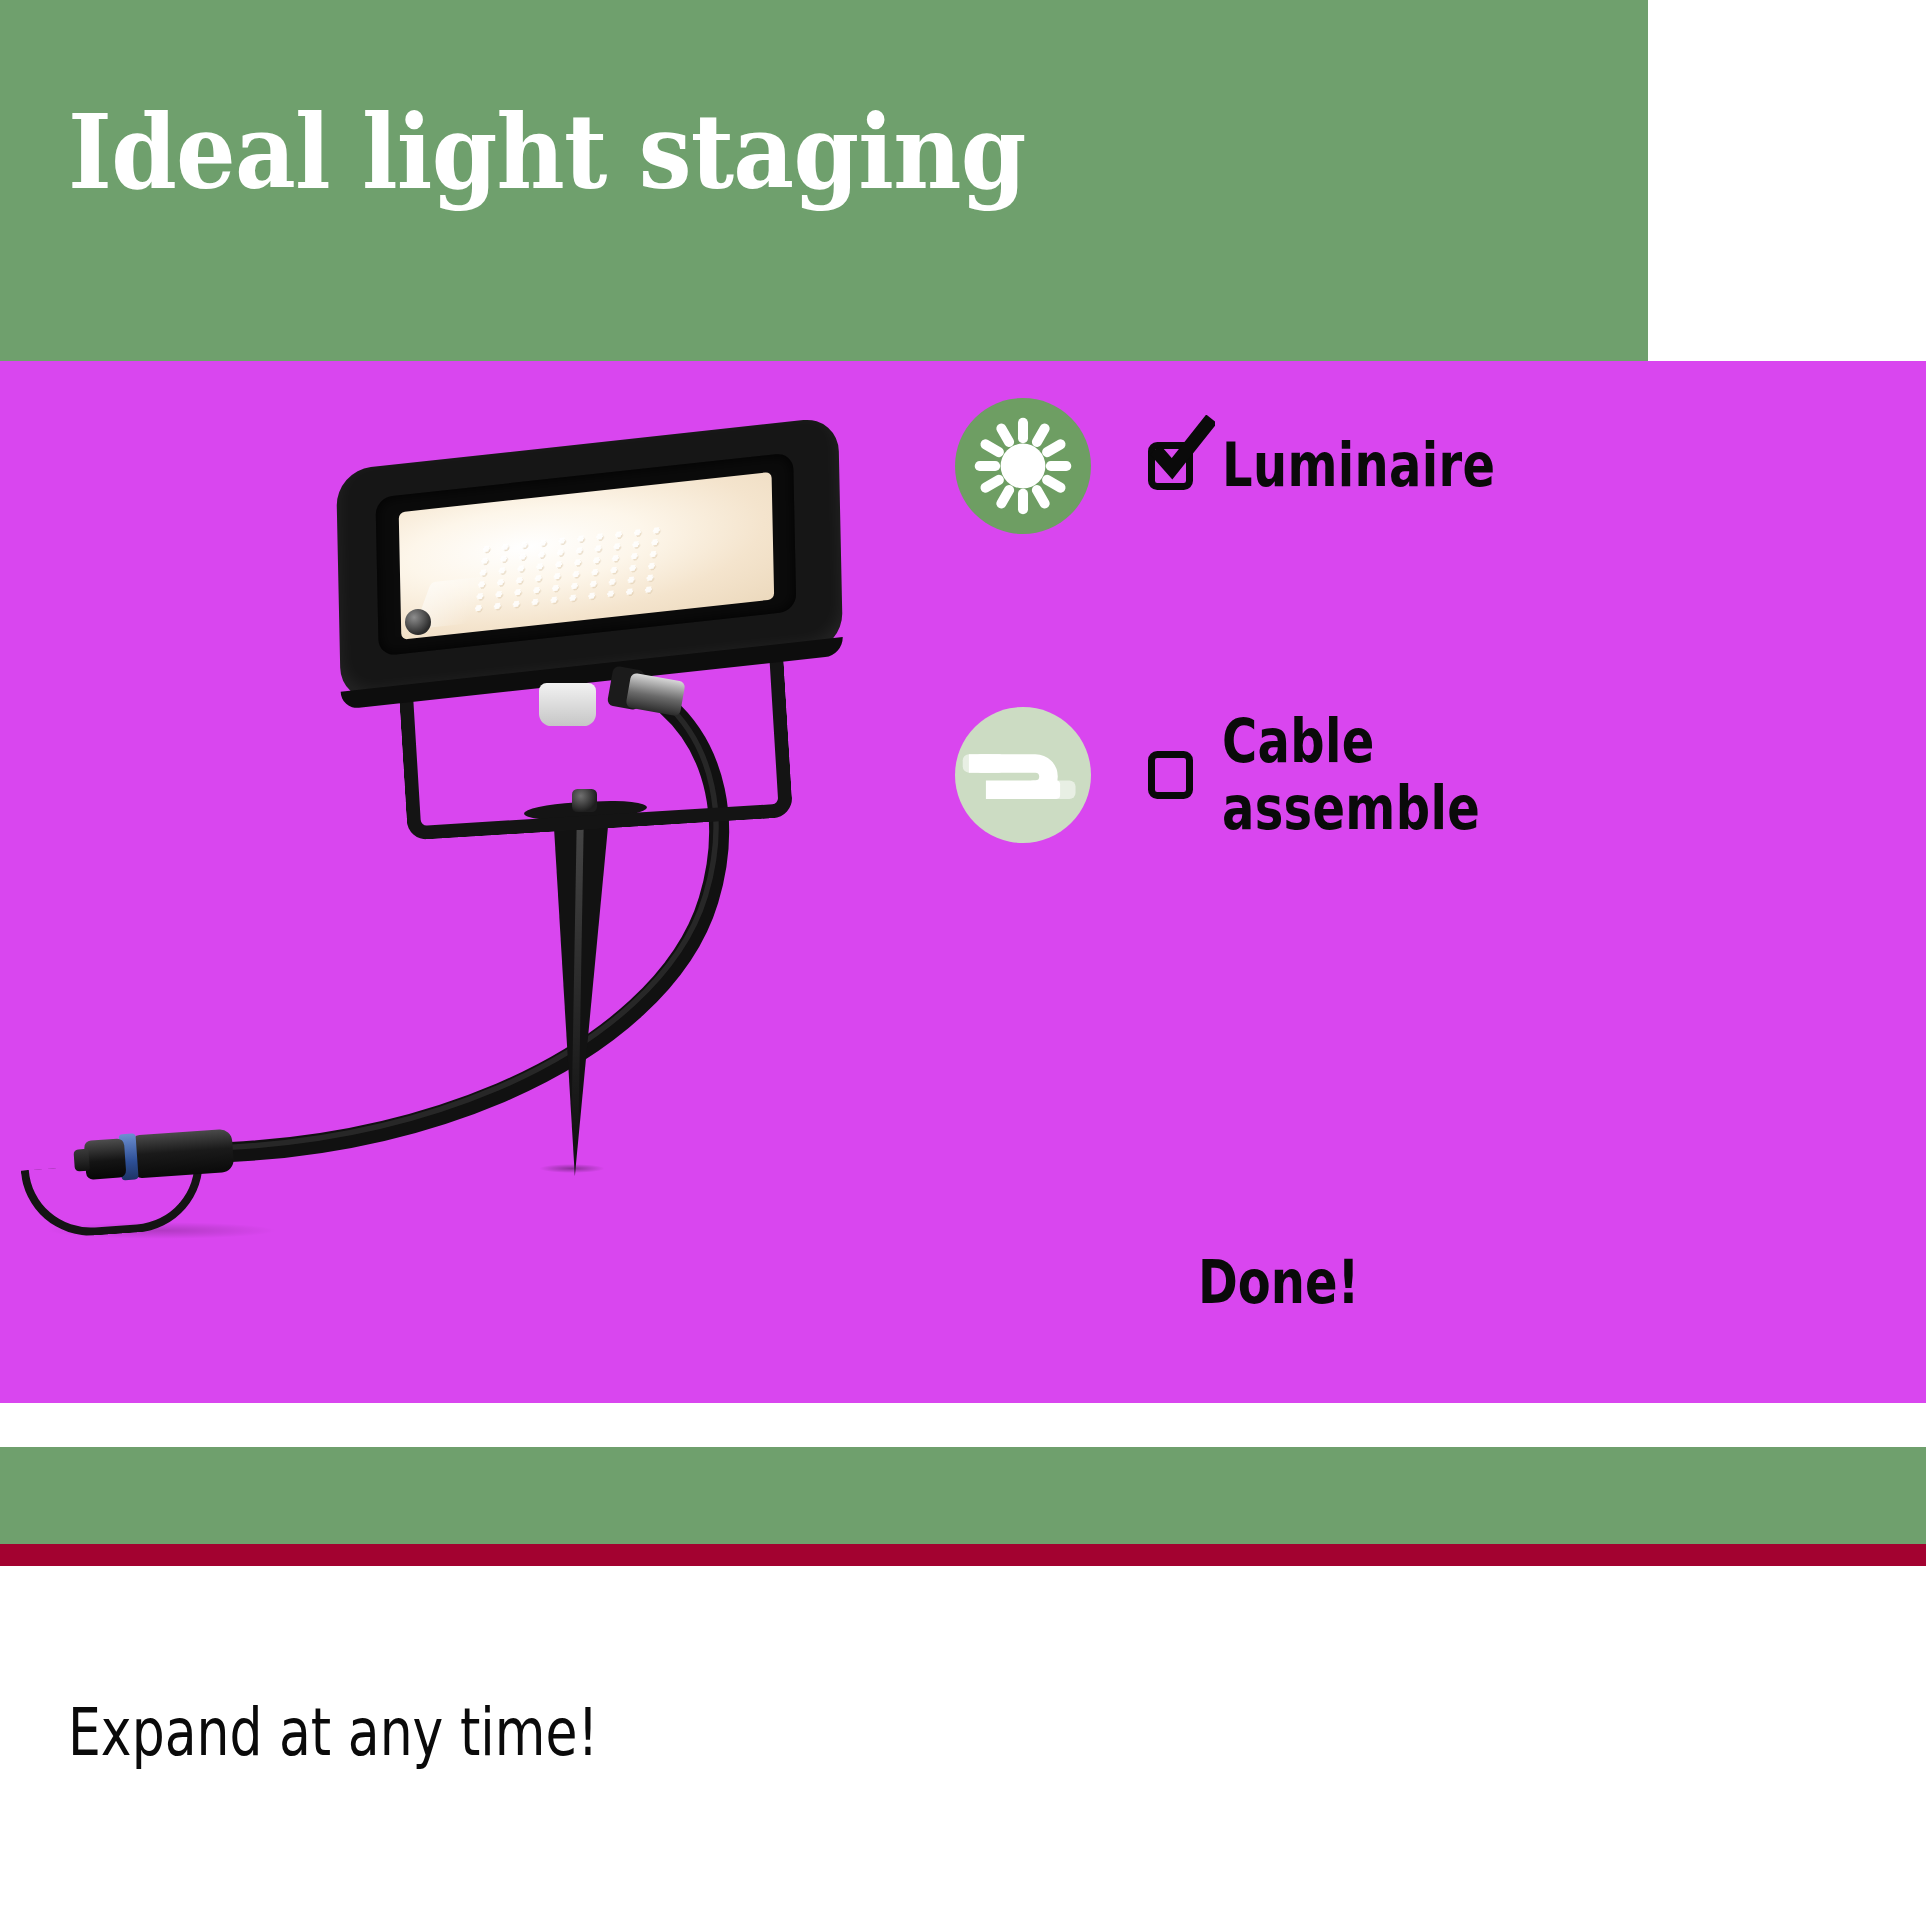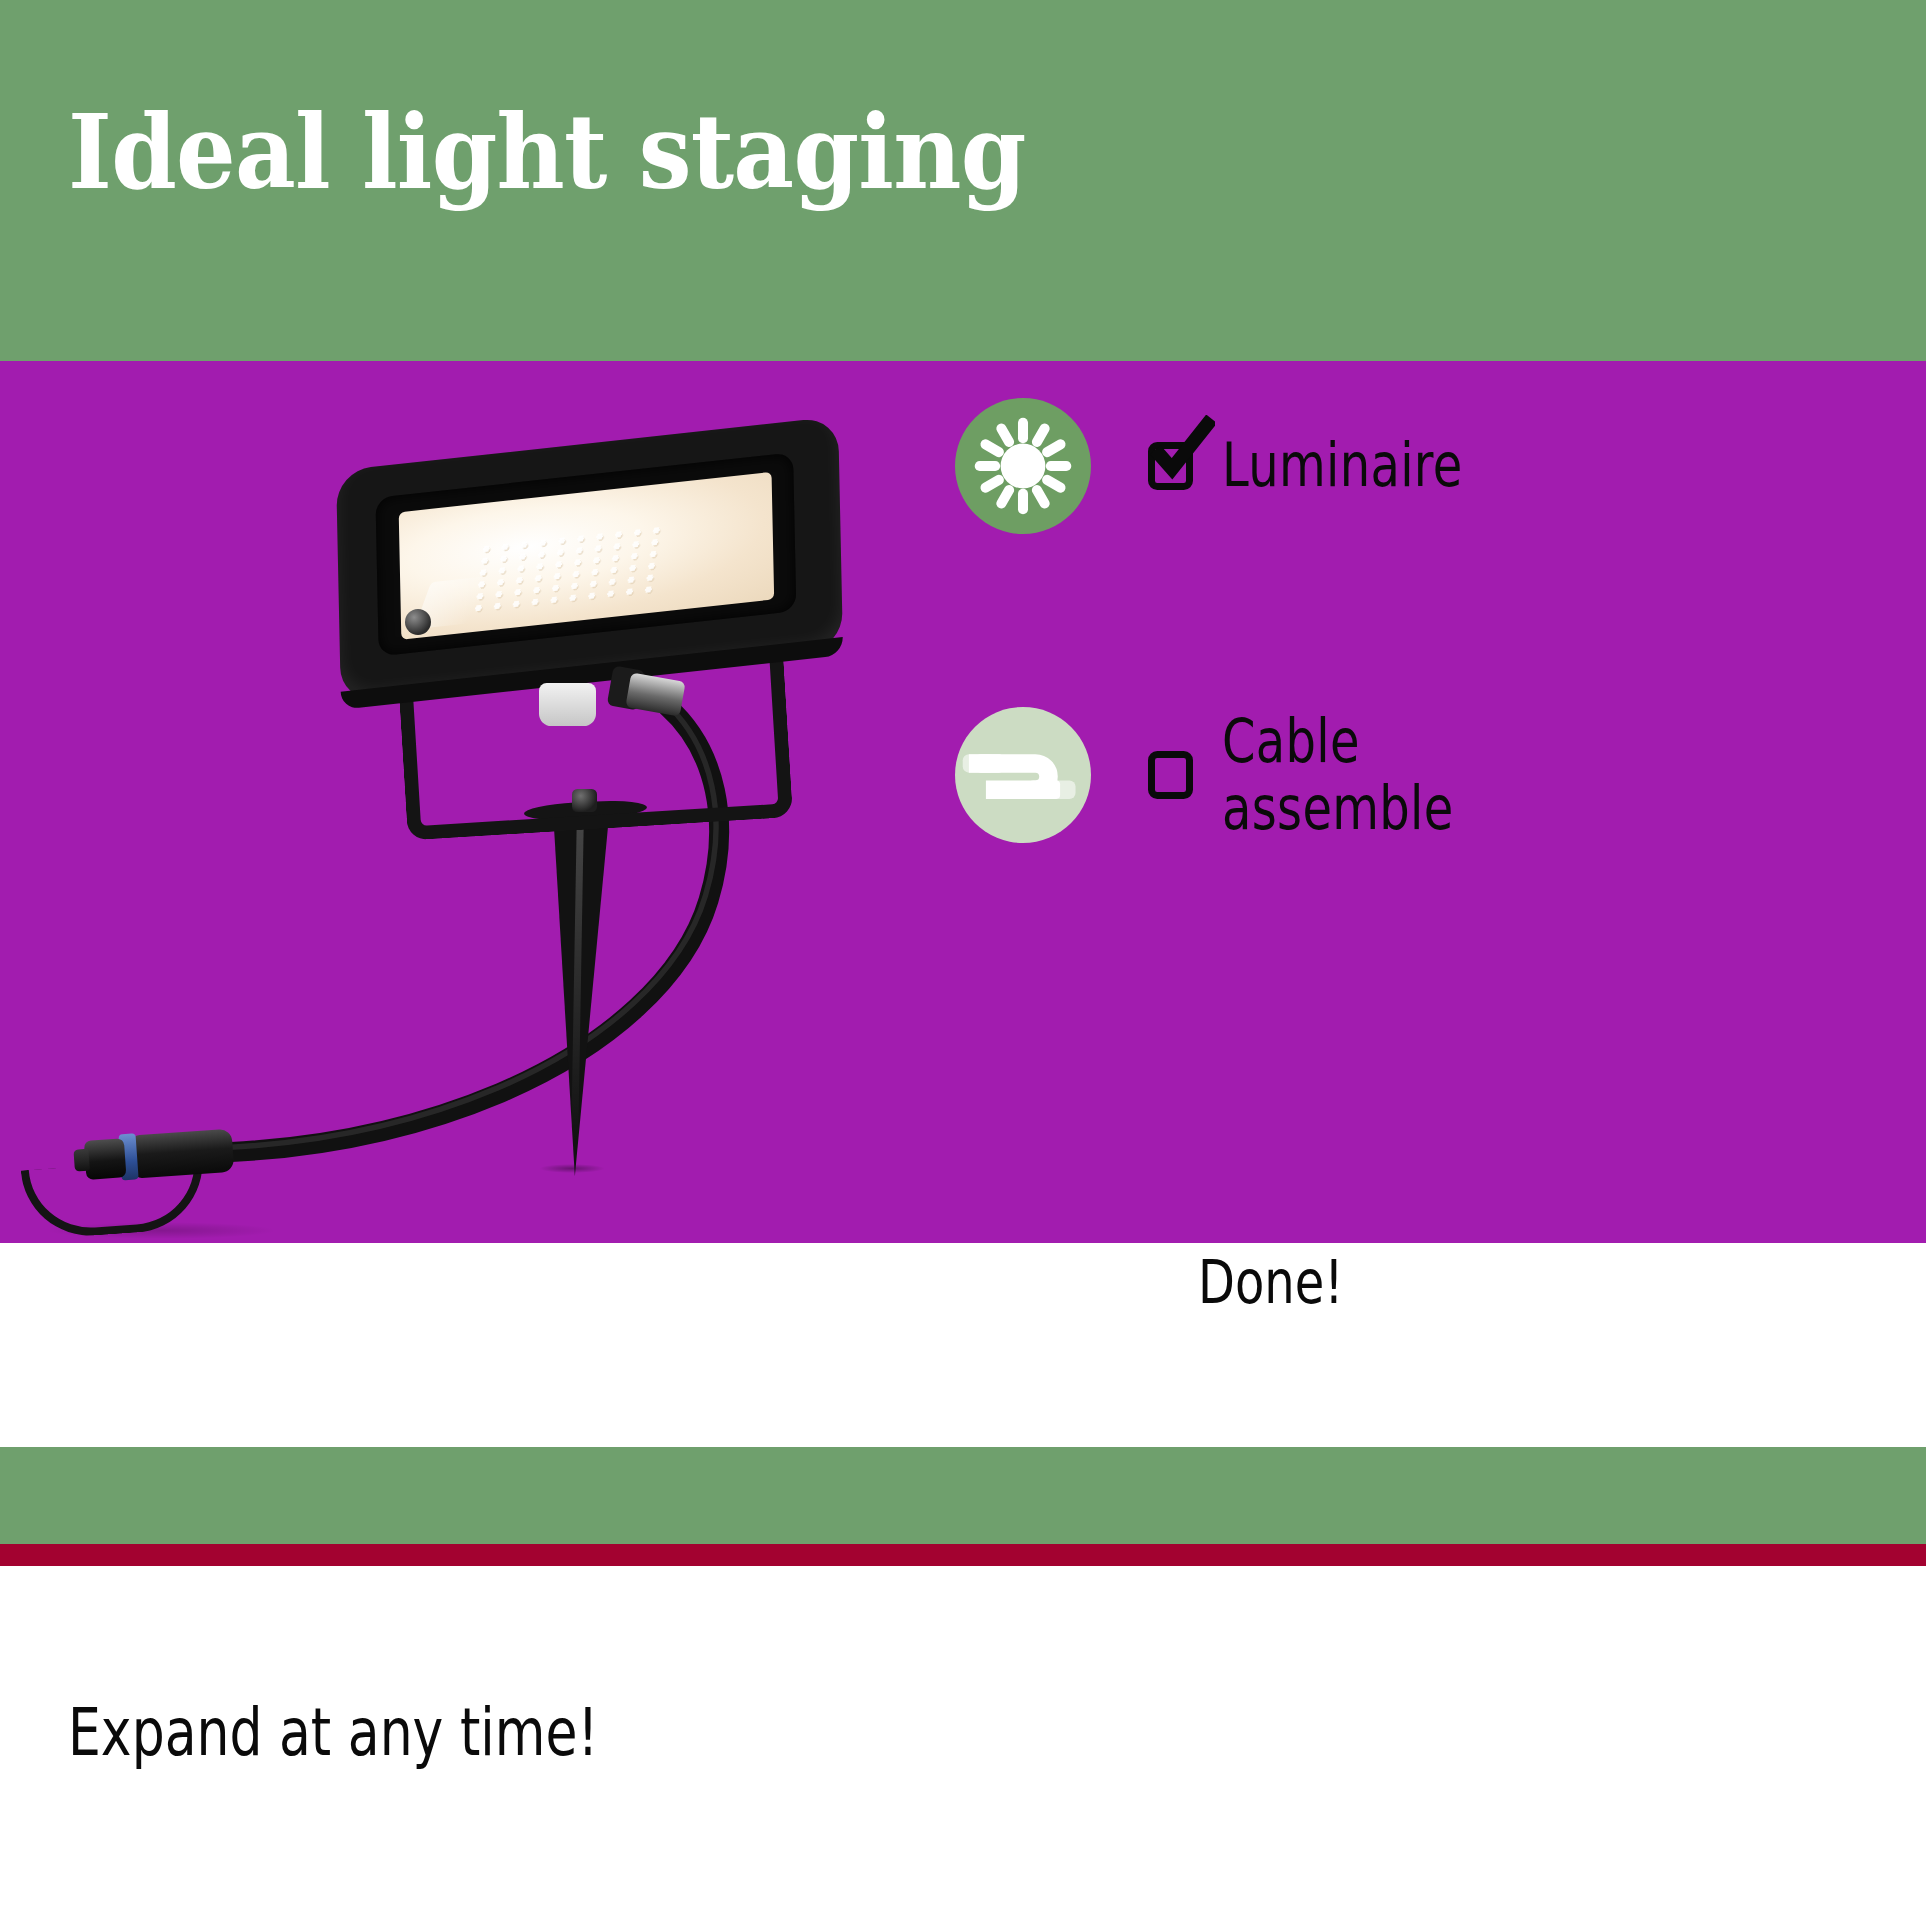--- a/index.html
+++ b/index.html
@@ -24,7 +24,7 @@
   .header-bar {
     position: absolute;
     left: 0; top: 0;
-    width: 1926px;
+    width: 1648px;
     height: 361px;
     background: #6FA06D;
   }

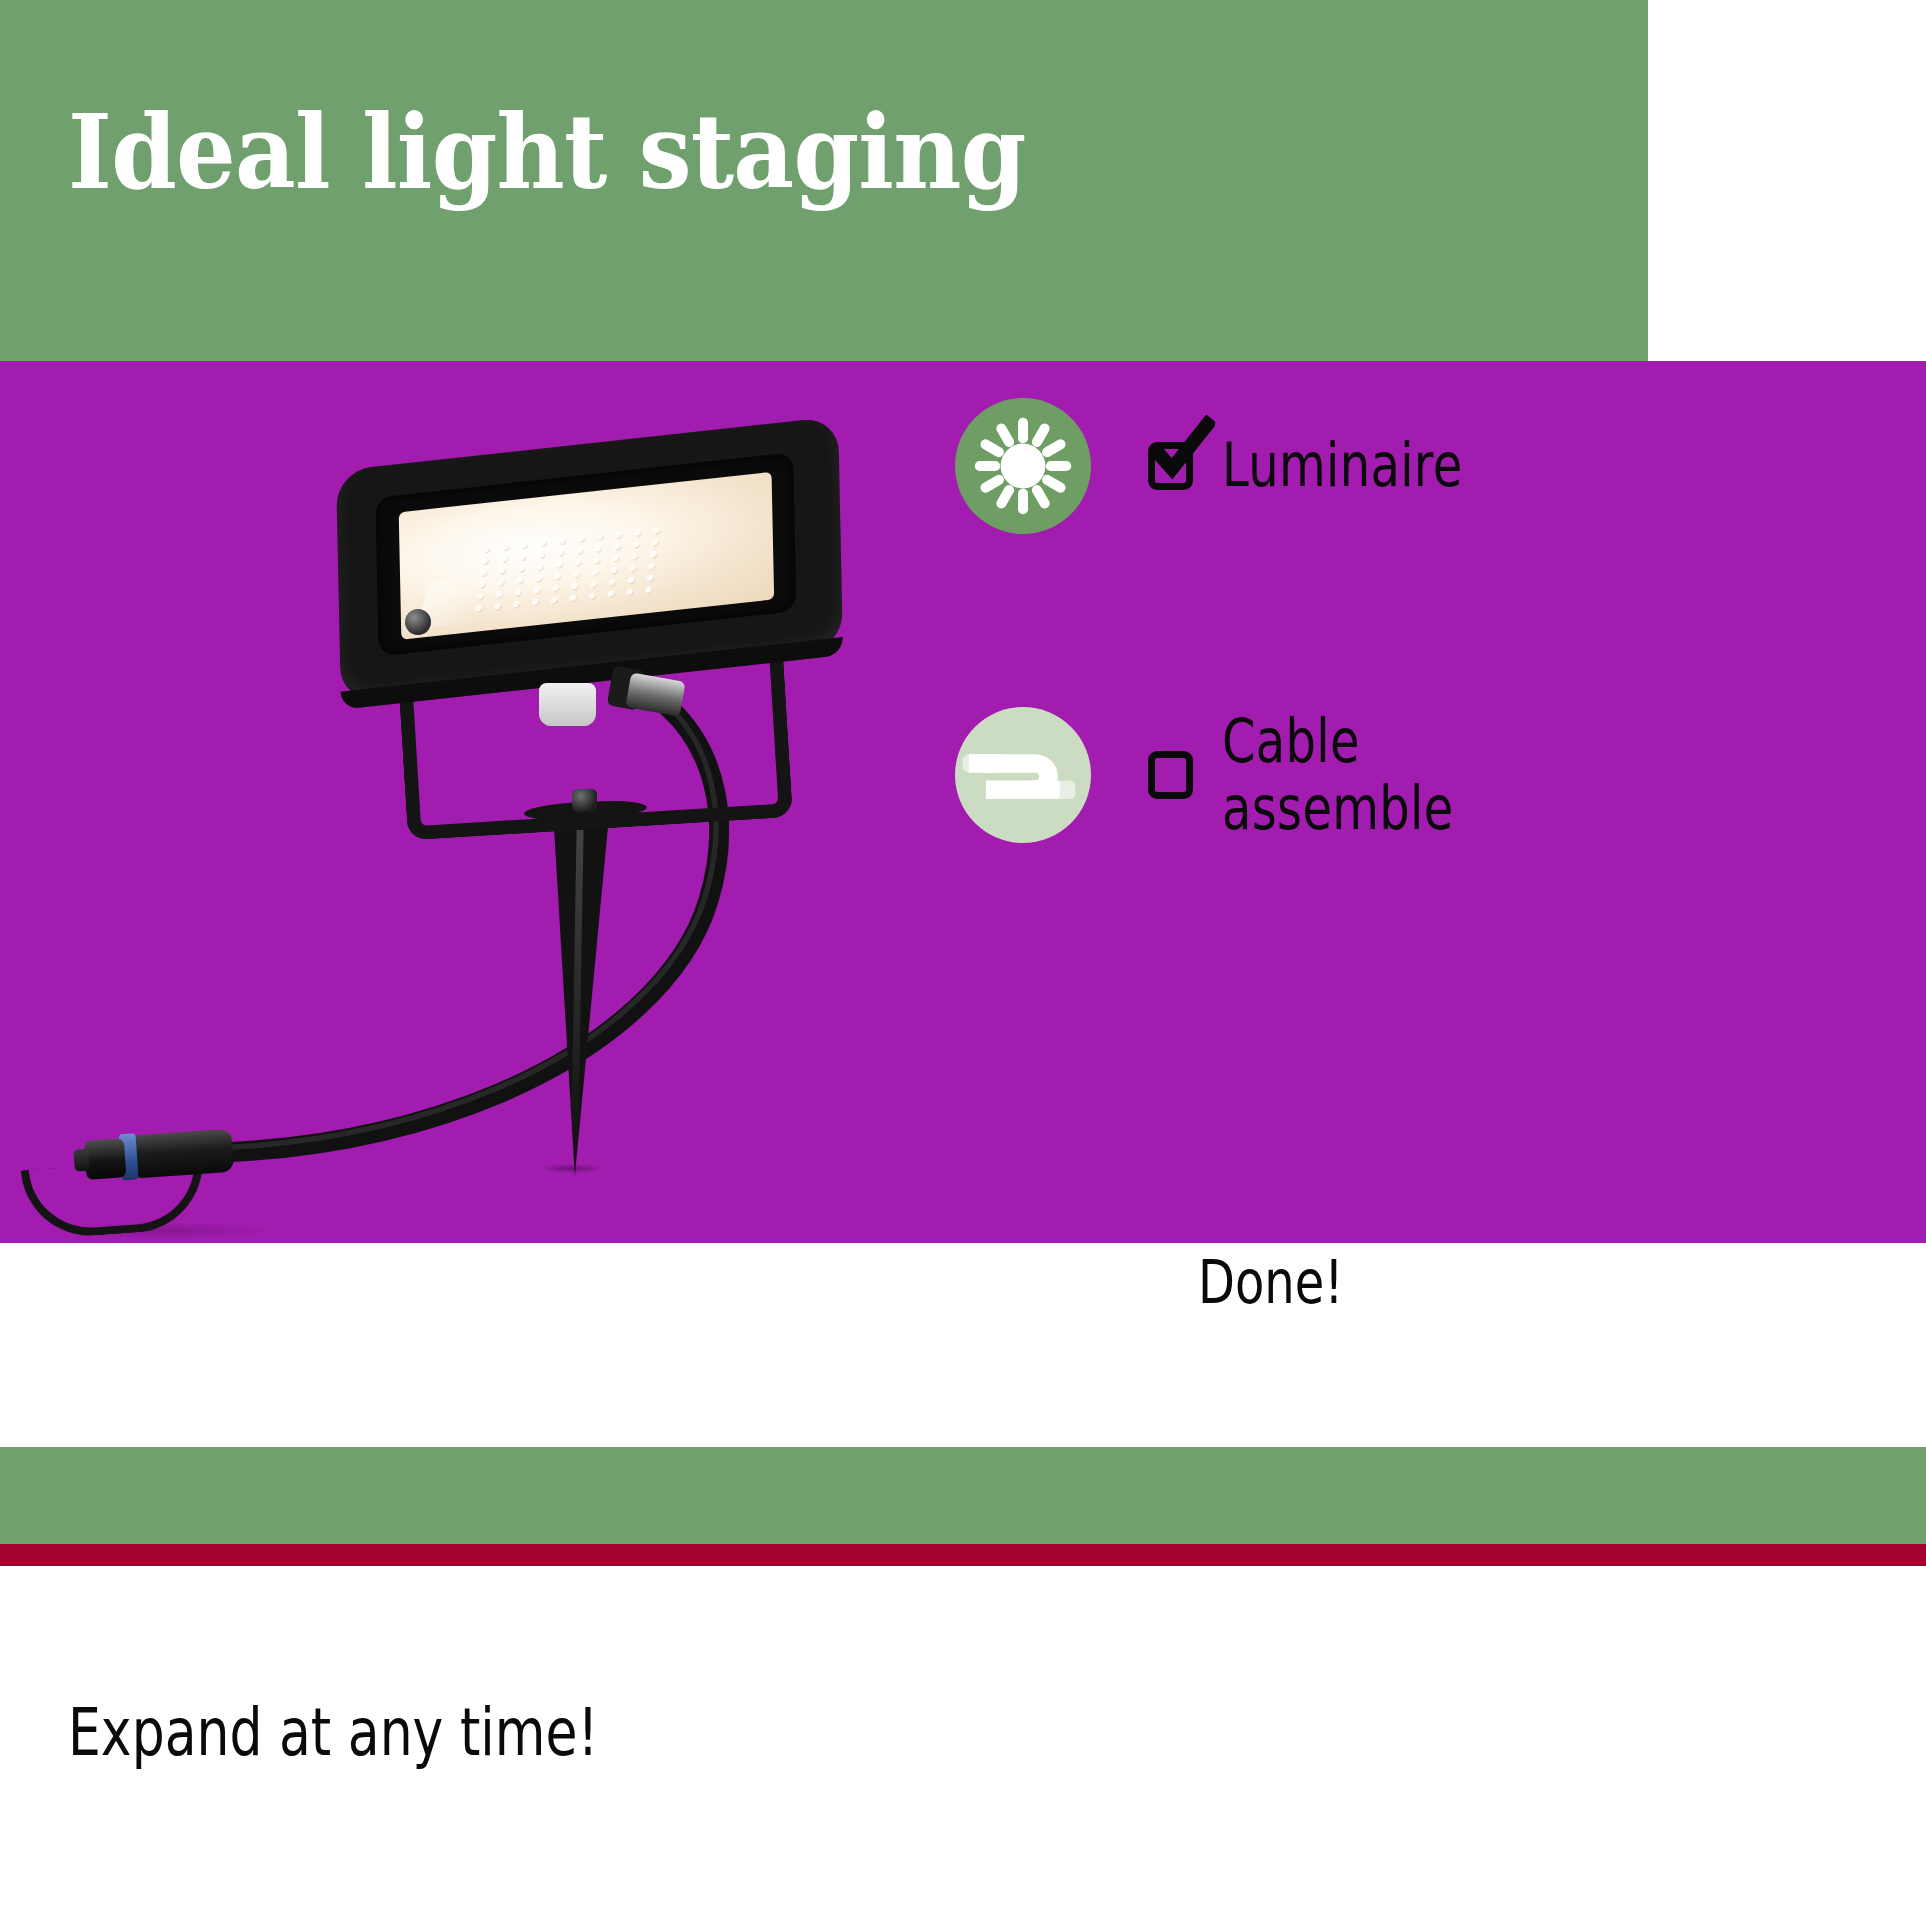--- a/index.html
+++ b/index.html
@@ -48,8 +48,9 @@
     position: absolute;
     left: 0; top: 361px;
     width: 1926px;
-    height: 882px;
-    background: #a21caf;
+    height: 1042px;
+    background: #d946ef;
+    font-weight: bold;
   }
 
   .product-stage {

